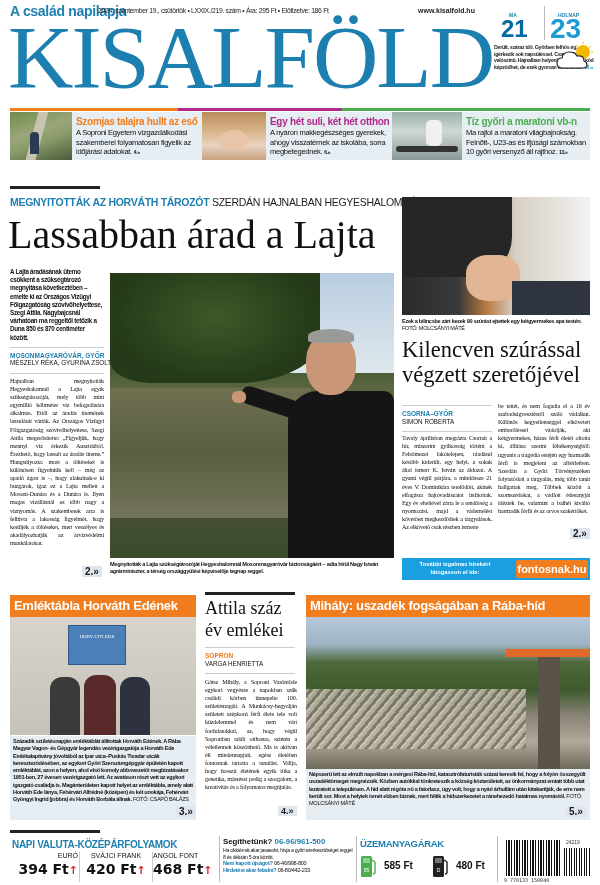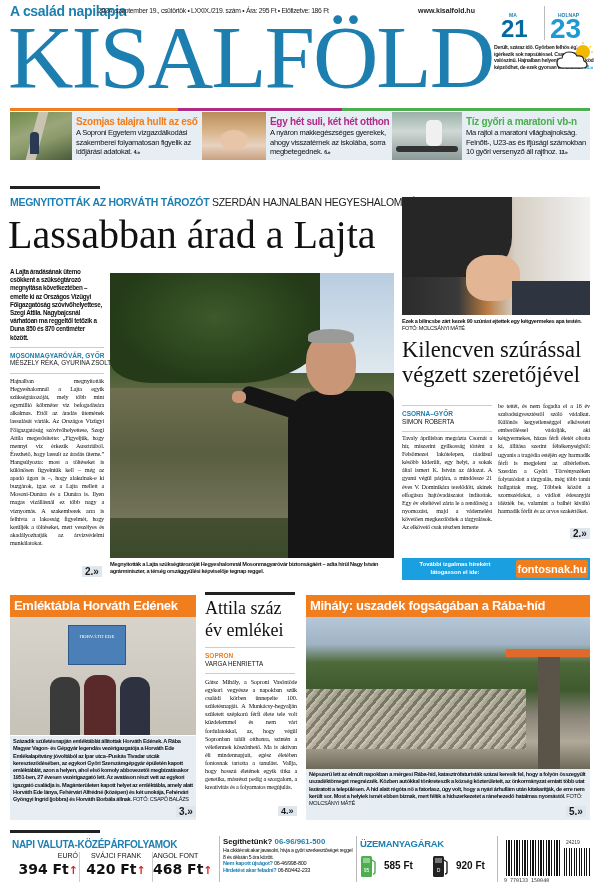--- a/index.html
+++ b/index.html
@@ -197,7 +197,7 @@
     <path d="M12 6 L15 8 L15 18 Q15 20 13 20" stroke="#222" stroke-width="1.4" fill="none"></path>
     <text x="6.5" y="18" font-size="5" fill="#fff" text-anchor="middle" font-family="Liberation Sans, sans-serif">D</text>
   </svg>
-  <div class="abs" style="left:24px;top:6px;font-size:10px;font-weight:bold;white-space:nowrap">920 Ft</div>
+  <div class="abs" style="left:24px;top:6px;font-size:10px;font-weight:bold;white-space:nowrap">480 Ft</div>
 </div>
 
 <div class="abs" style="left:497px;top:836px;width:1px;height:46px;background:#bbb"></div>

